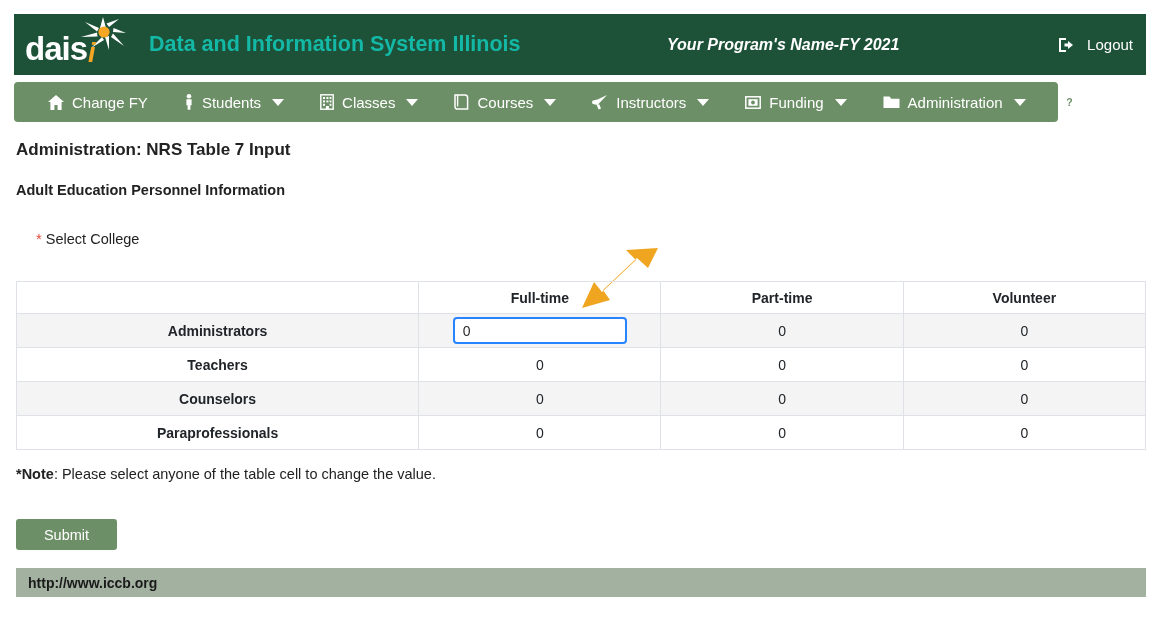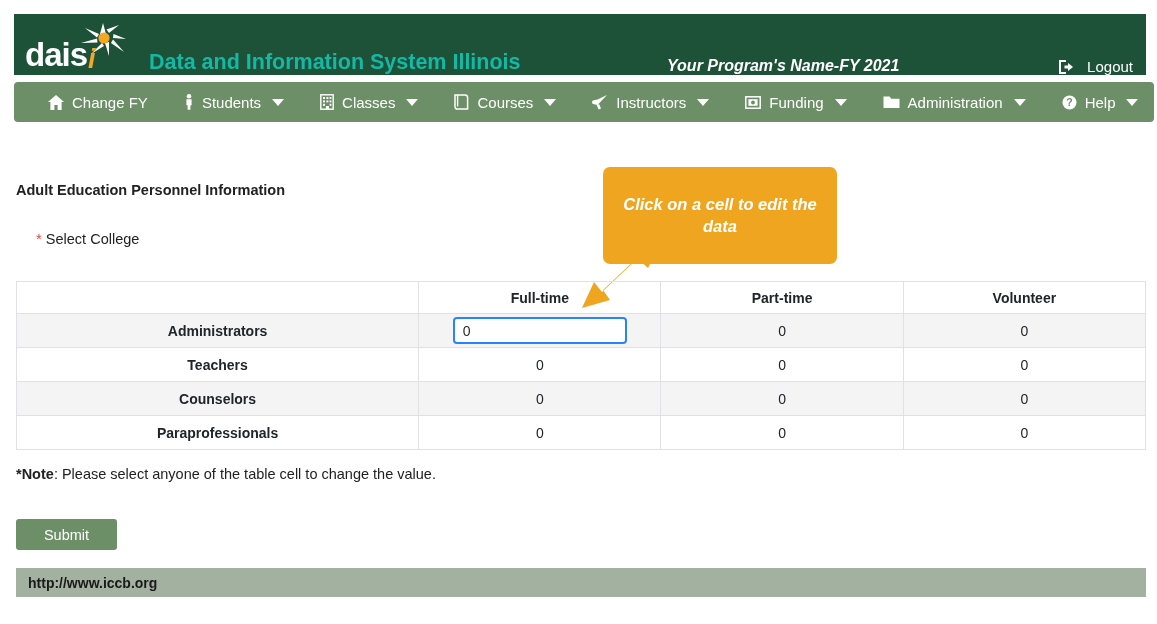--- a/index.html
+++ b/index.html
@@ -20,7 +20,7 @@
     width: 1132px; height: 61px;
     background: #1d5239;
     display: flex;
-    align-items: flex-end;
+    align-items: center;
   }
   .logo-block {
     display: flex; align-items: flex-end;

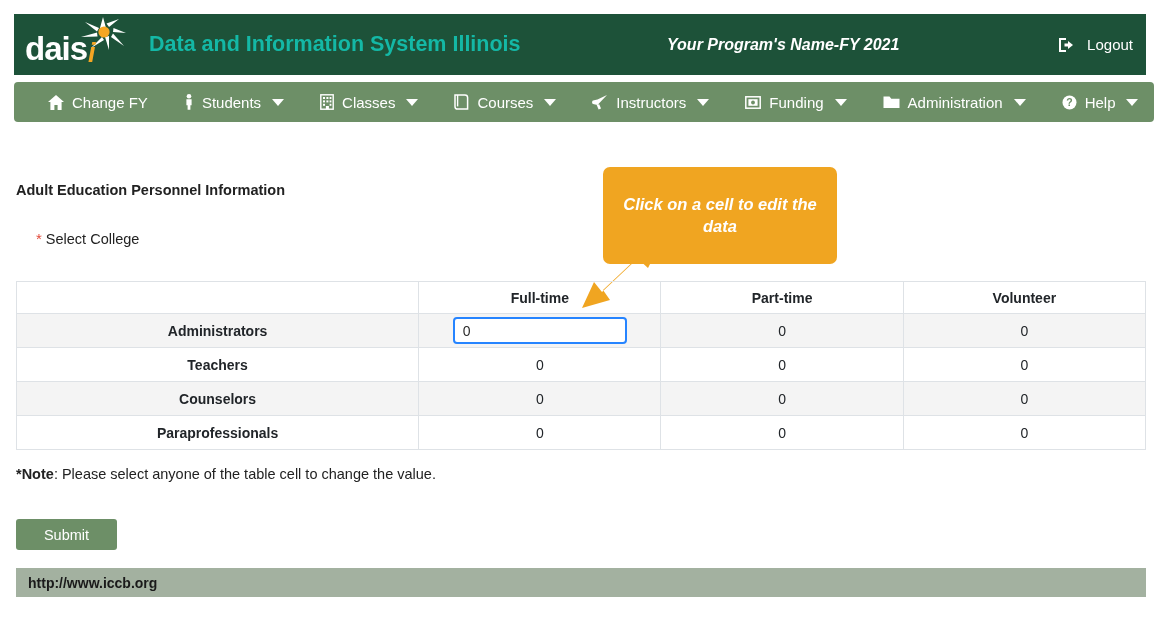--- a/index.html
+++ b/index.html
@@ -83,7 +83,7 @@
   .nav {
     position: absolute;
     left: 14px; top: 82px;
-    width: 1140px; height: 40px;
+    width: 1044px; height: 40px;
     background: #6d8f67;
     border-radius: 4px;
     display: flex;

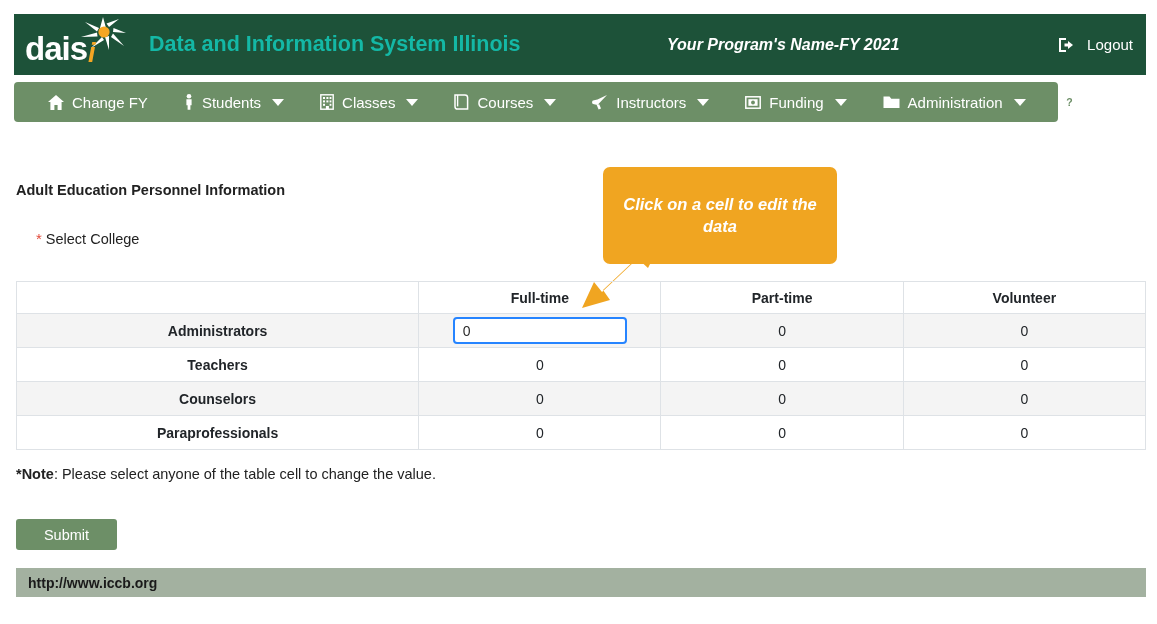--- a/index.html
+++ b/index.html
@@ -383,6 +383,7 @@
 
   </div>
 
+  <div class="page-title">Administration: NRS Table 7 Input</div>
   <div class="section-title">Adult Education Personnel Information</div>
 
   <div class="select-row">

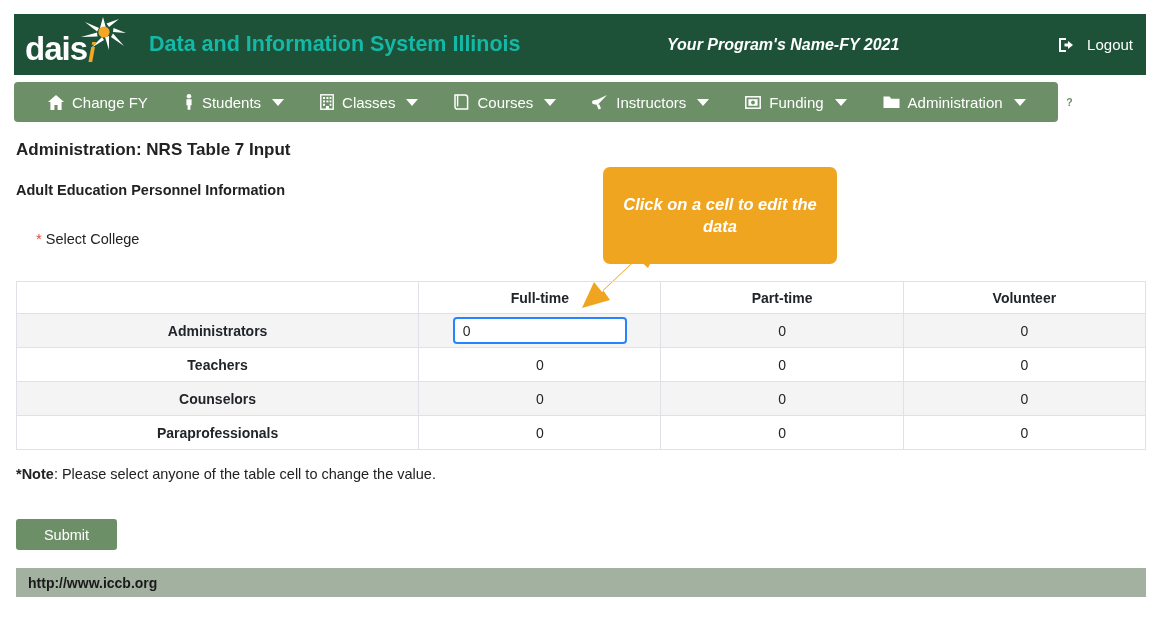--- a/index.html
+++ b/index.html
@@ -394,7 +394,6 @@
   <svg class="callout-arrow" viewBox="0 0 80 62">
     <path d="M78 0 L46 2 L56 12 L22 44 L14 34 L2 60 L30 52 L23 42 L57 10 L68 20 Z" fill="#f0a521"></path>
   </svg>
-  <div class="callout">Click on a cell to edit the data</div>
 
   <table class="tbl">
     <colgroup>

